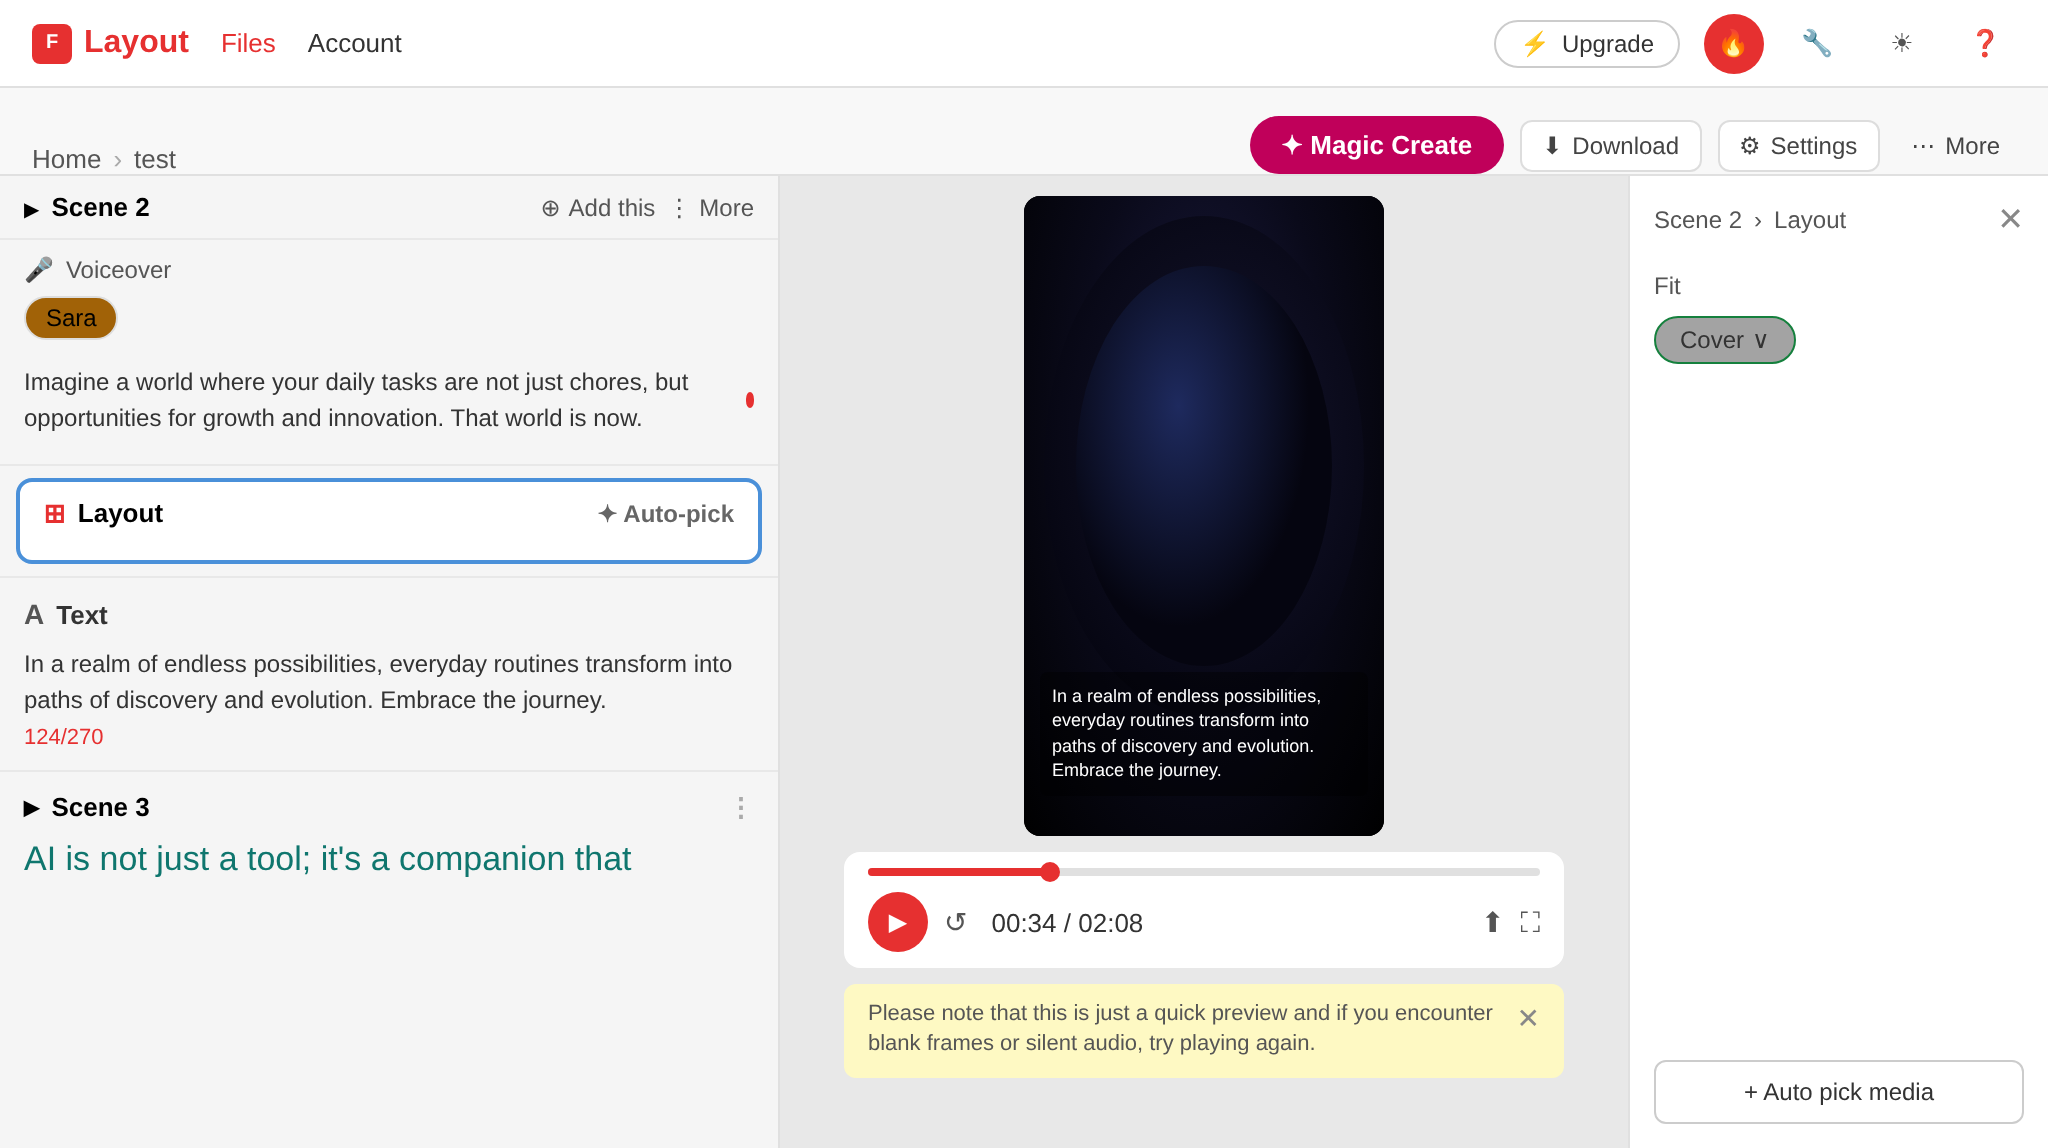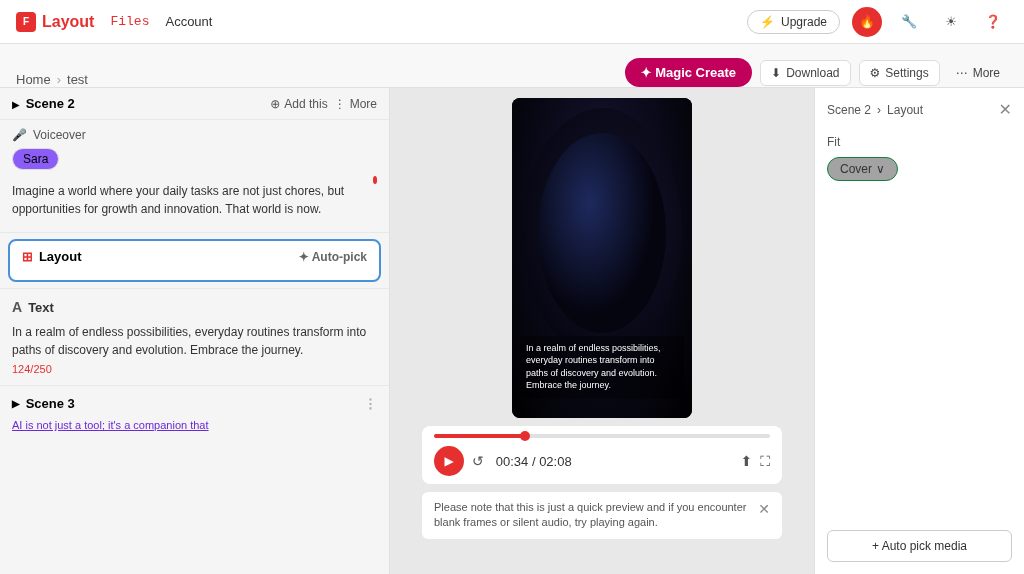--- a/index.html
+++ b/index.html
@@ -10,7 +10,7 @@
     .nav-logo { display: flex; align-items: center; gap: 6px; font-weight: 700; font-size: 16px; color: #e63030; }
     .nav-logo-icon { width: 20px; height: 20px; background: #e63030; border-radius: 4px; display: flex; align-items: center; justify-content: center; color: white; font-size: 10px; font-weight: bold; }
     .nav-item { color: #333; cursor: pointer; font-weight: 500; }
-    .nav-item.active { color: #e63030; font-family: Liberation Mono, monospace; }
+    .nav-item.active { color: #e63030; }
     .nav-spacer { flex: 1; }
     .nav-right { display: flex; align-items: center; gap: 12px; }
     .upgrade-btn { display: flex; align-items: center; gap: 6px; background: #fff; border: 1px solid #ccc; border-radius: 20px; padding: 4px 12px; cursor: pointer; font-size: 12px; color: #333; }

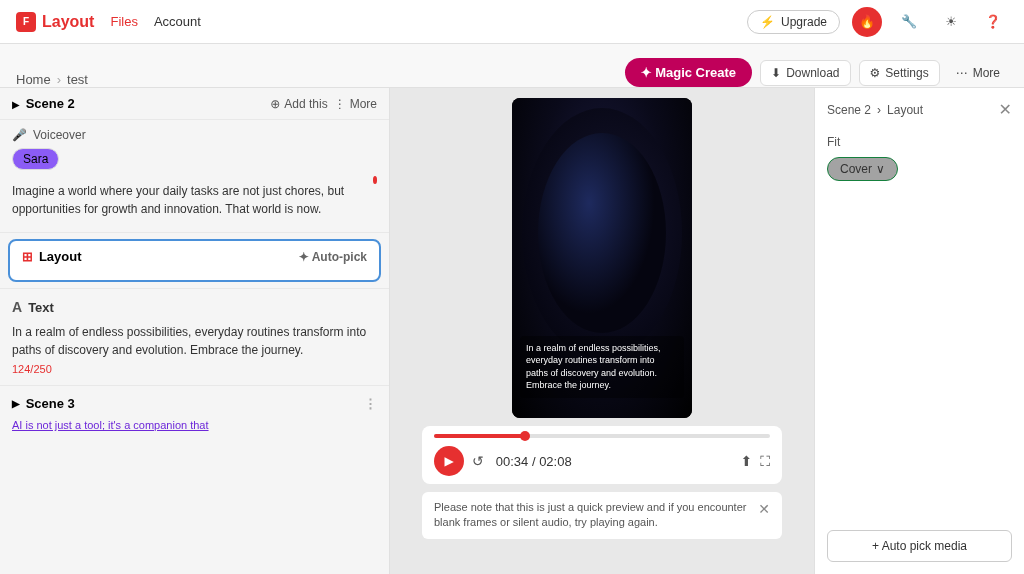--- a/index.html
+++ b/index.html
@@ -37,7 +37,7 @@
     .scene-btn { background: transparent; border: none; cursor: pointer; font-size: 12px; color: #555; display: flex; align-items: center; gap: 4px; }
     .voiceover-section { padding: 8px 12px; border-bottom: 1px solid #e8e8e8; }
     .voiceover-label { display: flex; align-items: center; gap: 6px; font-size: 12px; color: #555; margin-bottom: 6px; }
-    .sara-tag { background: #8b5cf6; border: 1px solid #ddd; border-radius: 12px; padding: 3px 10px; font-size: 12px; display: inline-block; cursor: pointer; }
+    .sara-tag { background: #a16207; border: 1px solid #ddd; border-radius: 12px; padding: 3px 10px; font-size: 12px; display: inline-block; cursor: pointer; }
     .voiceover-text { font-size: 12px; color: #333; line-height: 1.5; padding: 6px 0; }
     .red-dot { width: 8px; height: 8px; background: #e63030; border-radius: 50%; margin-left: auto; }
     .layout-section { padding: 8px 12px; background: white; border: 2px solid #4a90d9; border-radius: 8px; margin: 6px 8px; }

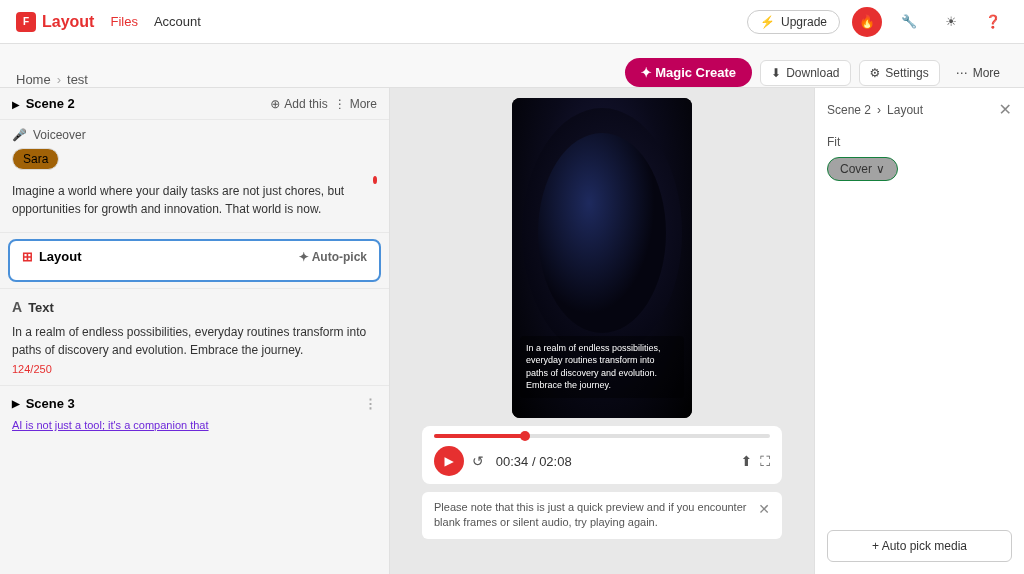--- a/index.html
+++ b/index.html
@@ -153,7 +153,7 @@
         <span>Voiceover</span>
       </div>
       <span class="sara-tag">Sara</span>
-      <div style="display:flex; align-items:flex-start; margin-top:6px;">
+      <div style="display:flex; align-items:center; margin-top:6px;">
         <p class="voiceover-text">Imagine a world where your daily tasks are not just chores, but opportunities for growth and innovation. That world is now.</p>
         <div class="red-dot"></div>
       </div>

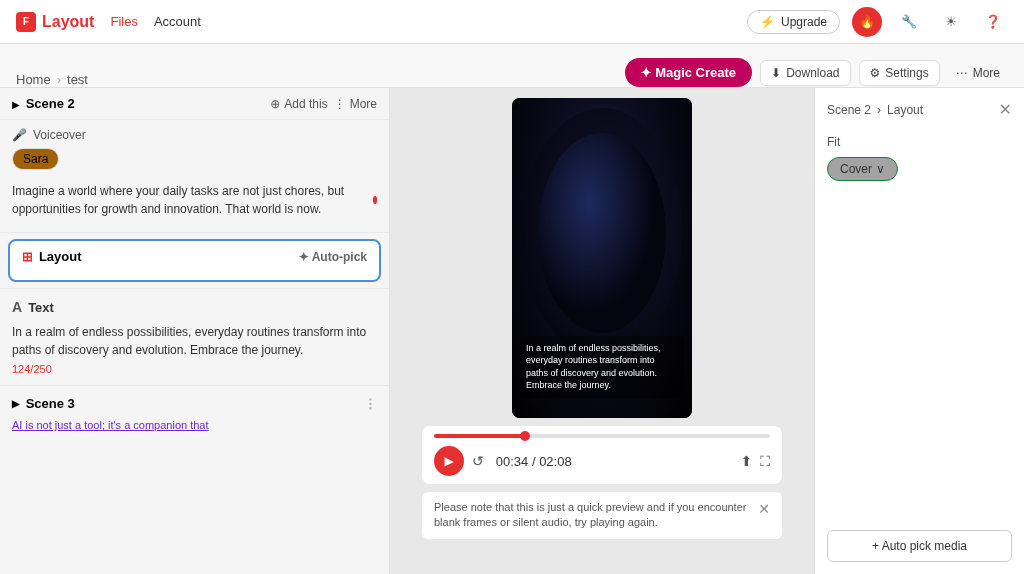--- a/index.html
+++ b/index.html
@@ -175,7 +175,7 @@
         <span>Text</span>
       </div>
       <p class="text-content">In a realm of endless possibilities, everyday routines transform into paths of discovery and evolution. Embrace the journey.</p>
-      <div class="char-count">124/250</div>
+      <div class="char-count">124/270</div>
     </div>
 
     <div class="scene3-section">

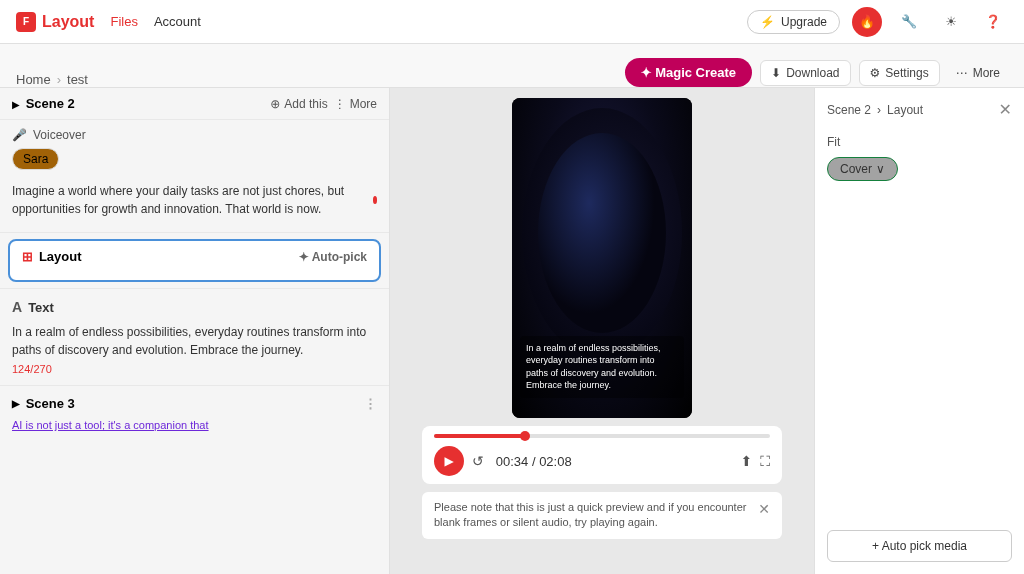--- a/index.html
+++ b/index.html
@@ -52,7 +52,7 @@
     .char-count { font-size: 11px; color: #e63030; margin-top: 4px; }
     .scene3-section { padding: 10px 12px; border-top: 1px solid #e8e8e8; }
     .scene3-header { display: flex; align-items: center; gap: 6px; font-weight: 600; font-size: 13px; margin-bottom: 6px; }
-    .scene3-text { font-size: 11px; color: #6d28d9; line-height: 1.5; text-decoration: underline; }
+    .scene3-text { font-size: 17px; color: #0f766e; line-height: 1.5; }
 
     
     .center-panel { flex: 1; display: flex; flex-direction: column; align-items: center; background: #e8e8e8; padding: 10px; overflow: hidden; position: relative; }

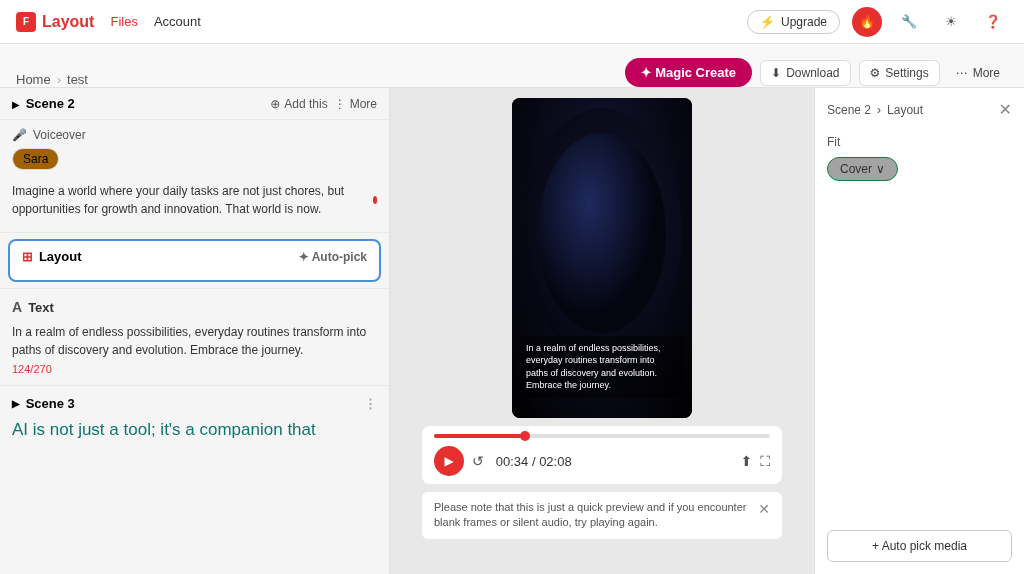--- a/index.html
+++ b/index.html
@@ -67,7 +67,7 @@
     .time-display { font-size: 13px; color: #333; flex: 1; margin-left: 4px; }
     .playback-icons { display: flex; gap: 8px; color: #555; }
     .playback-icon { cursor: pointer; font-size: 14px; }
-    .notice-bar { background: #ffffff; border-radius: 6px; padding: 8px 12px; width: 360px; margin-top: 8px; display: flex; align-items: flex-start; gap: 8px; font-size: 11px; color: #555; line-height: 1.4; }
+    .notice-bar { background: #fef9c3; border-radius: 6px; padding: 8px 12px; width: 360px; margin-top: 8px; display: flex; align-items: flex-start; gap: 8px; font-size: 11px; color: #555; line-height: 1.4; }
     .notice-close { margin-left: auto; cursor: pointer; color: #888; font-size: 14px; flex-shrink: 0; }
 
     

